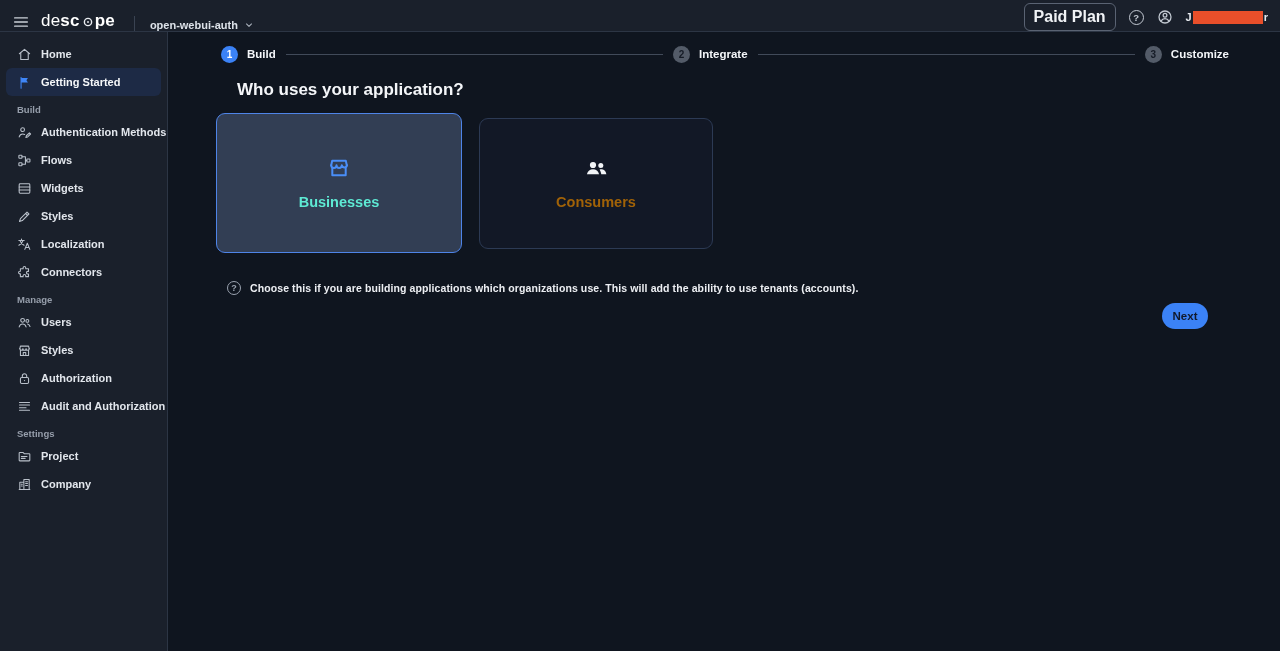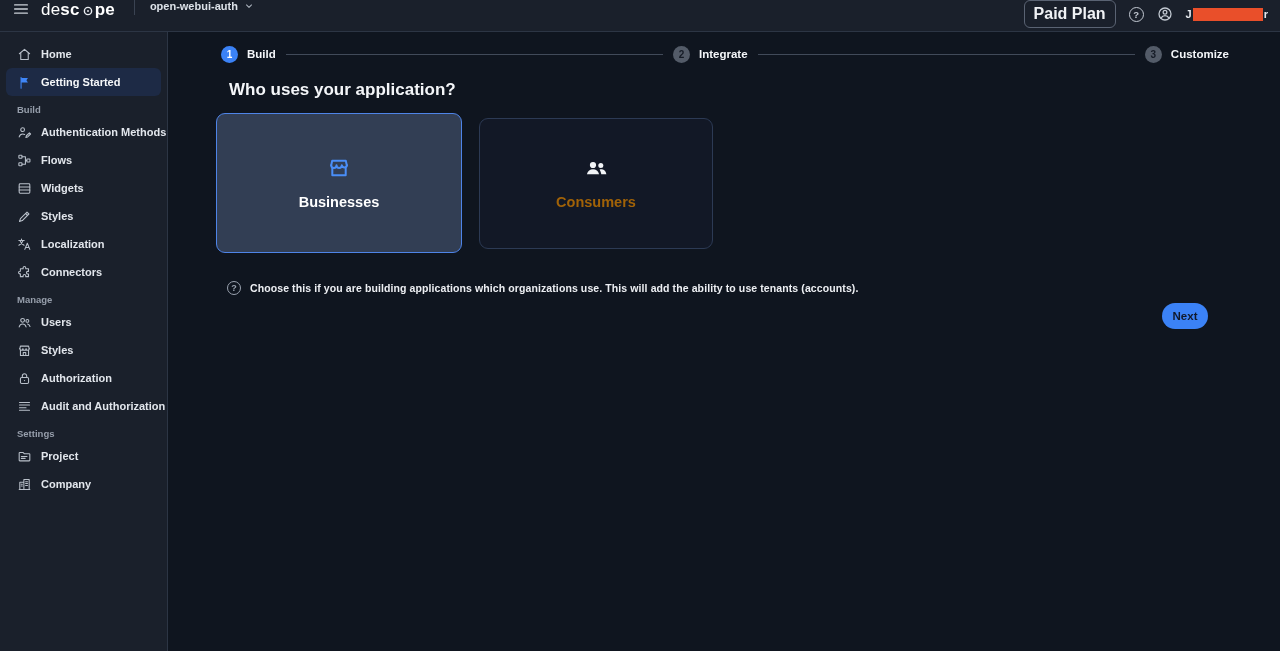--- a/index.html
+++ b/index.html
@@ -16,7 +16,7 @@
   
   .topbar {
     height:32px; flex:none; background:#1a202b; border-bottom:1px solid #2c3544;
-    display:flex; align-items:flex-start; padding:0 12px;
+    display:flex; align-items:flex-end; padding:0 12px;
   }
   .hamburger { width:18px; height:18px; color:#ccd1d9; cursor:pointer; }
   .logo { display:flex; align-items:center; margin-left:11px; color:#ffffff; font-size:17px; letter-spacing:.2px; cursor:pointer; }

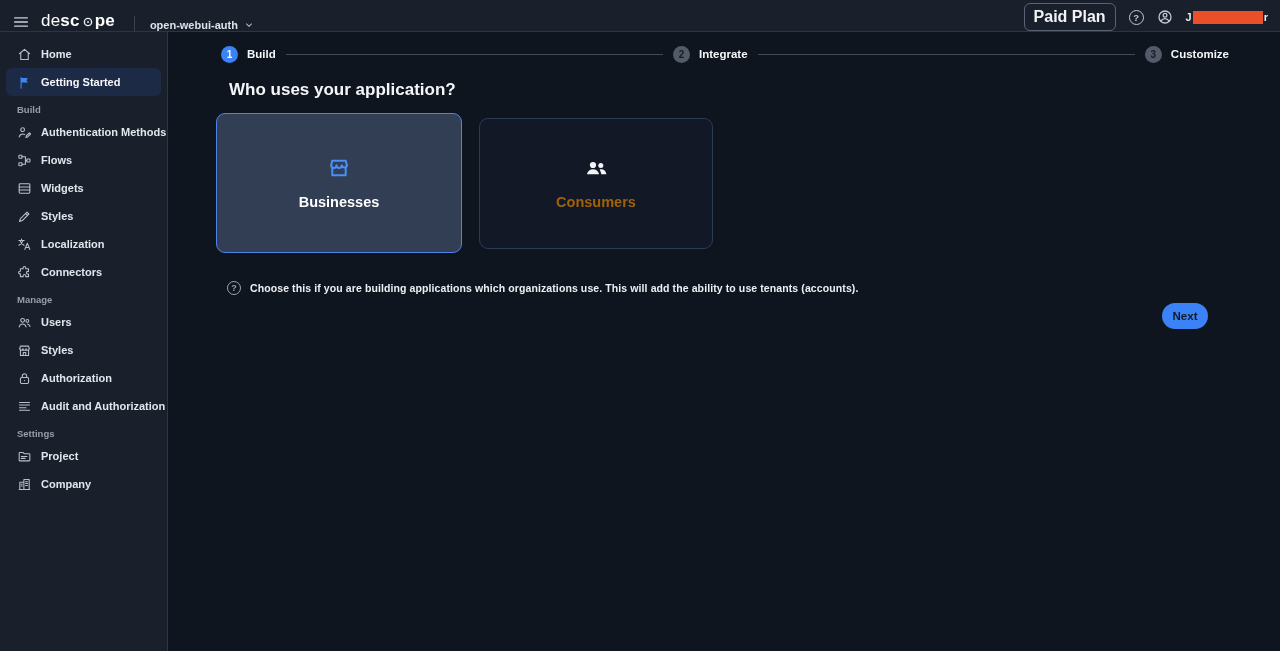--- a/index.html
+++ b/index.html
@@ -66,7 +66,7 @@
   .step-label { font-size:11.5px; font-weight:700; color:#f4f6f9; }
   .step-line { flex:1; height:1px; background:#414a59; }
 
-  .heading { margin:8px 8px 0; font-size:17px; line-height:24px; font-weight:700; color:#f4f6f9; }
+  .heading { margin:8px 16px 0; font-size:17px; line-height:24px; font-weight:700; color:#f4f6f9; }
 
   .cards { margin:11px 0 0 -5px; display:flex; align-items:center; gap:17px; }
   .card {

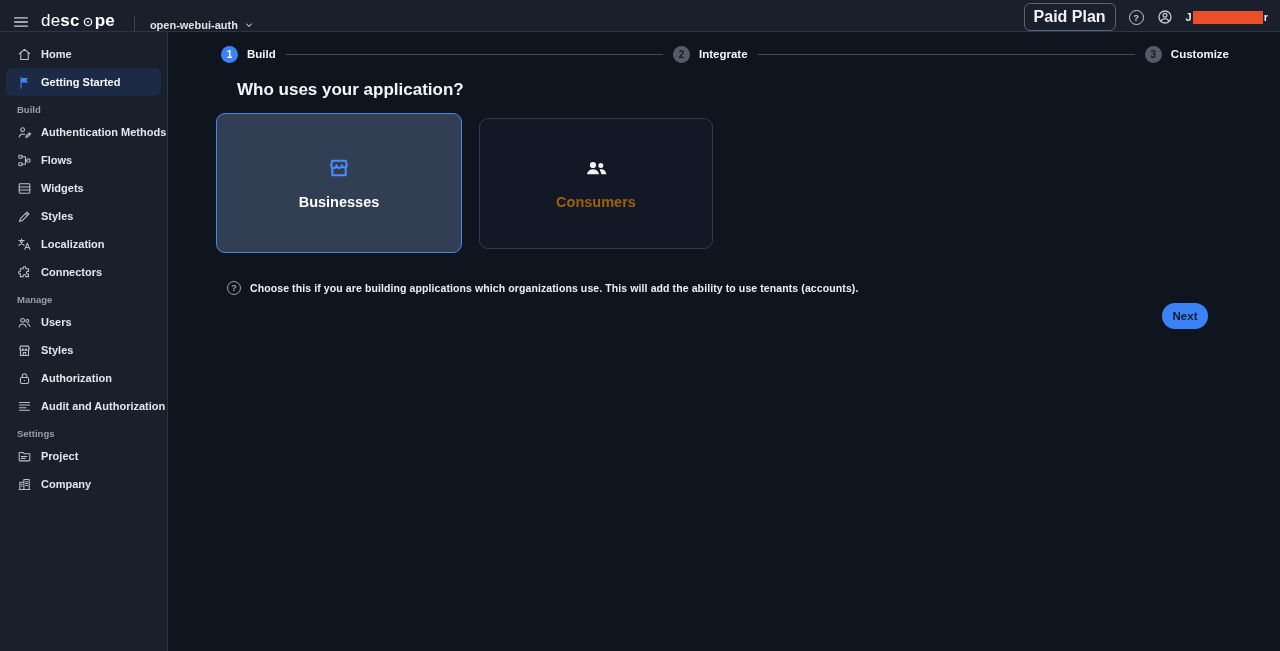--- a/index.html
+++ b/index.html
@@ -79,7 +79,7 @@
   .card.selected .card-ic { color:#4a8ef8; stroke:currentColor; fill:none; }
   .card.plain .card-ic { color:#f2f4f7; }
   .card-label { font-size:14.5px; font-weight:700; }
-  .card.selected .card-label { color:#ffffff; }
+  .card.selected .card-label { color:#5eead4; }
   .card.plain .card-label { color:#a16207; }
 
   .info-row { display:flex; align-items:center; gap:9px; margin-top:28px; margin-left:6px; }

